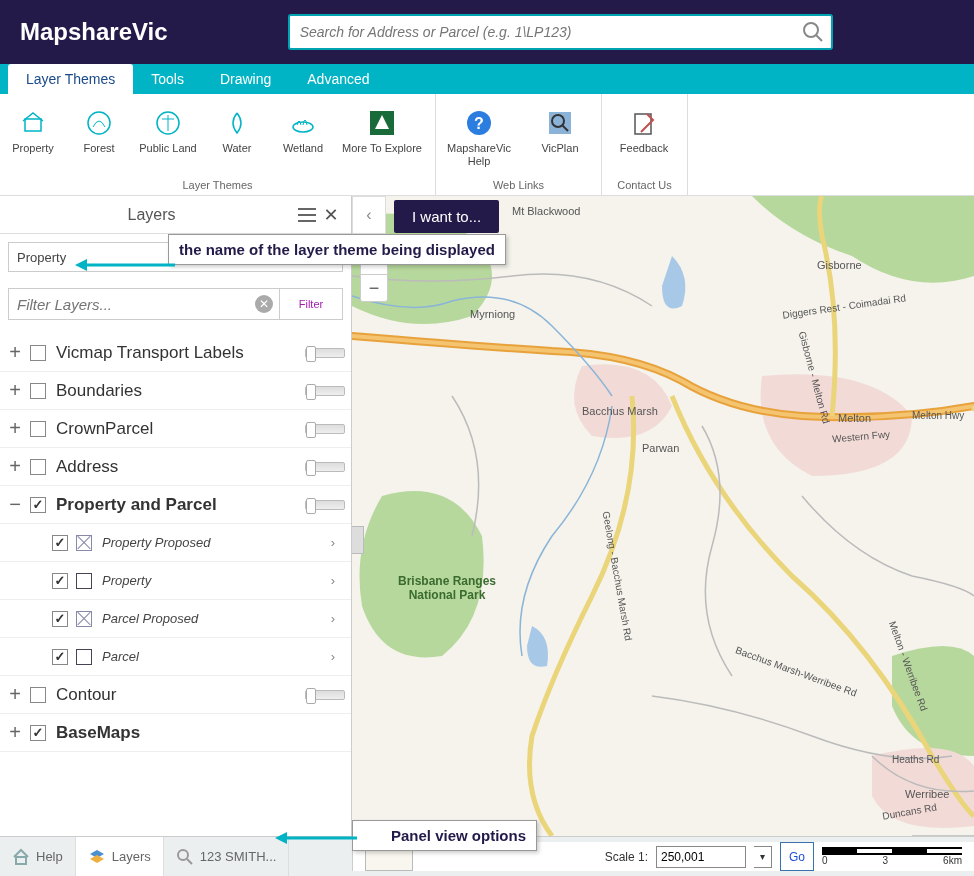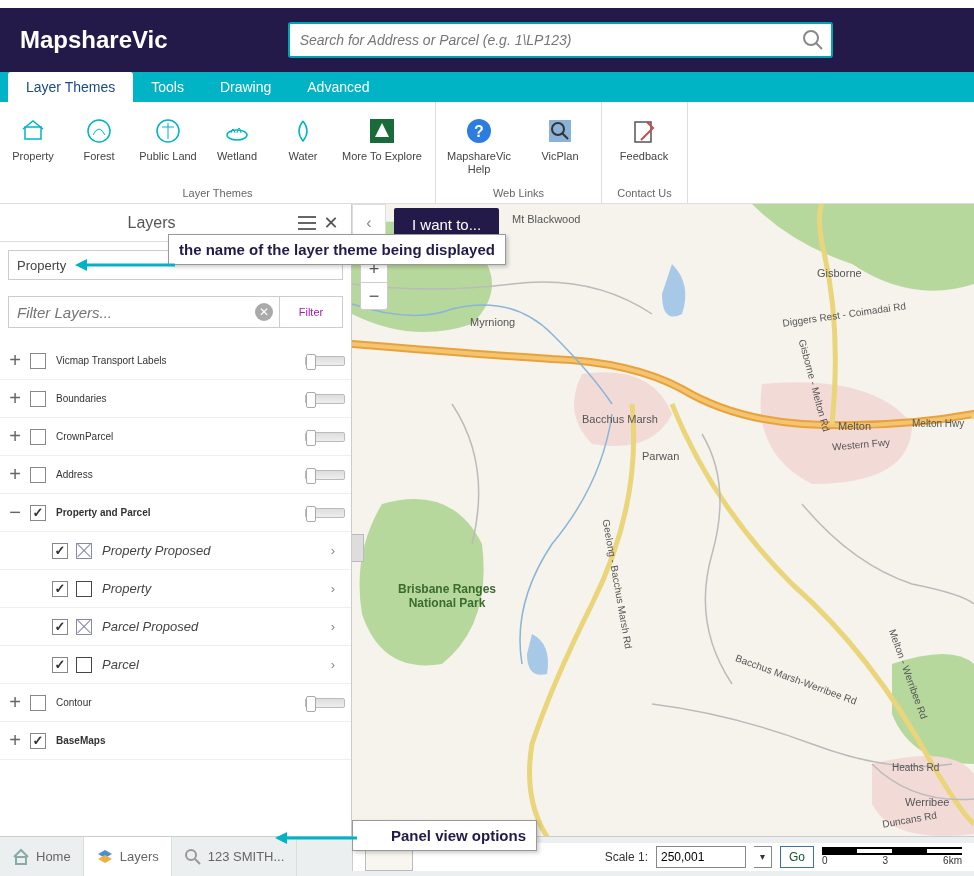--- a/index.html
+++ b/index.html
@@ -6,7 +6,7 @@
   body { font-family: "Segoe UI", Arial, sans-serif; font-size: 13px; color: #333; width: 974px; height: 876px; overflow: hidden; display: flex; flex-direction: column; background: #fff; position: relative;}
   
   
-  .header { background: #231a4a; height: 64px; display: flex; align-items: center; padding: 0 20px; gap: 120px; margin-top: 8px; }
+  .header { background: #231a4a; height: 64px; display: flex; align-items: center; padding: 0 20px; gap: 120px; }
   .logo { color: #fff; font-weight: bold; font-size: 24px; }
   .search-wrap { flex: 0 0 545px; position: relative; }
   .search-input { width: 100%; height: 36px; border: 2px solid #00a3b2; border-radius: 3px; padding: 0 40px 0 10px; font-size: 14px; font-style: italic; color: #666; }

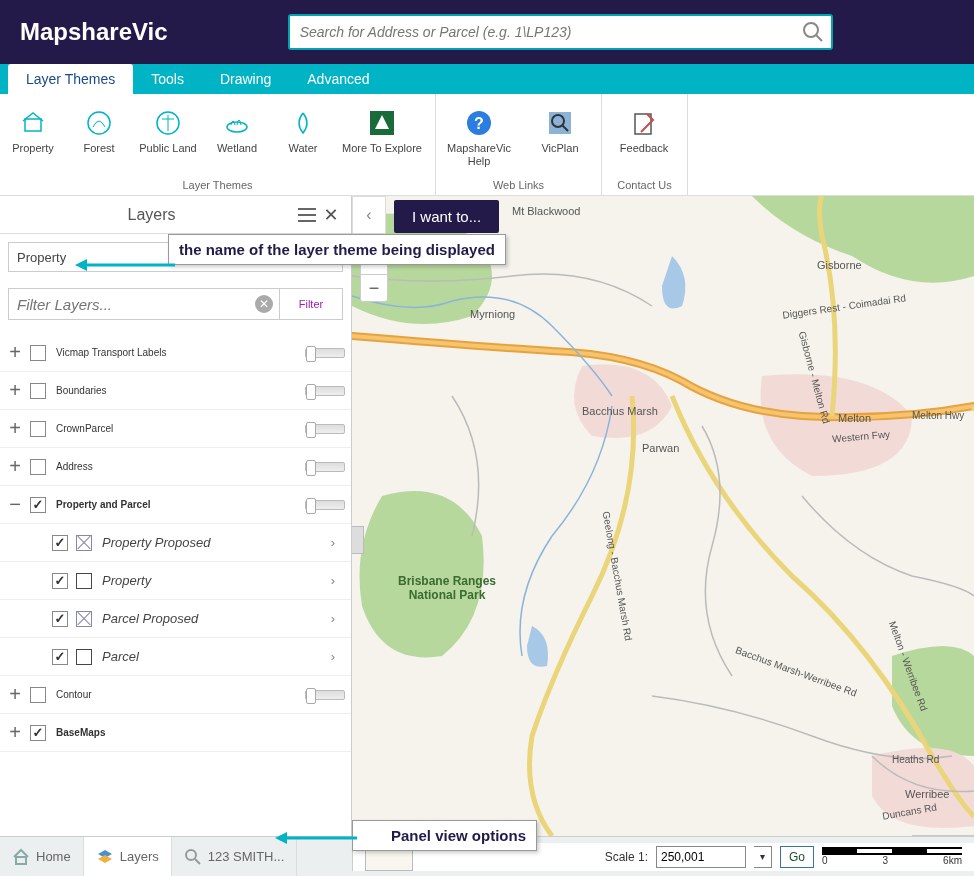--- a/index.html
+++ b/index.html
@@ -154,19 +154,19 @@
       <div class="ribbon-item">
         <span class="ic">
             <svg width="28" height="28">
+              <path d="M14 4 Q22 14 14 24 Q6 14 14 4" fill="none" stroke="#00b4c5" stroke-width="1.5"></path>
+            </svg>
+          </span>
+        <span>Water</span>
+      </div>
+      <div class="ribbon-item">
+        <span class="ic">
+            <svg width="28" height="28">
               <ellipse cx="14" cy="18" rx="10" ry="5" fill="none" stroke="#00b4c5" stroke-width="1.5"></ellipse>
               <path d="M8 16 Q10 8 12 16 M14 16 Q16 6 18 16" fill="none" stroke="#00b4c5"></path>
             </svg>
           </span>
         <span>Wetland</span>
-      </div>
-      <div class="ribbon-item">
-        <span class="ic">
-            <svg width="28" height="28">
-              <path d="M14 4 Q22 14 14 24 Q6 14 14 4" fill="none" stroke="#00b4c5" stroke-width="1.5"></path>
-            </svg>
-          </span>
-        <span>Water</span>
       </div>
       <div class="ribbon-item" style="width:92px;">
         <span class="ic">

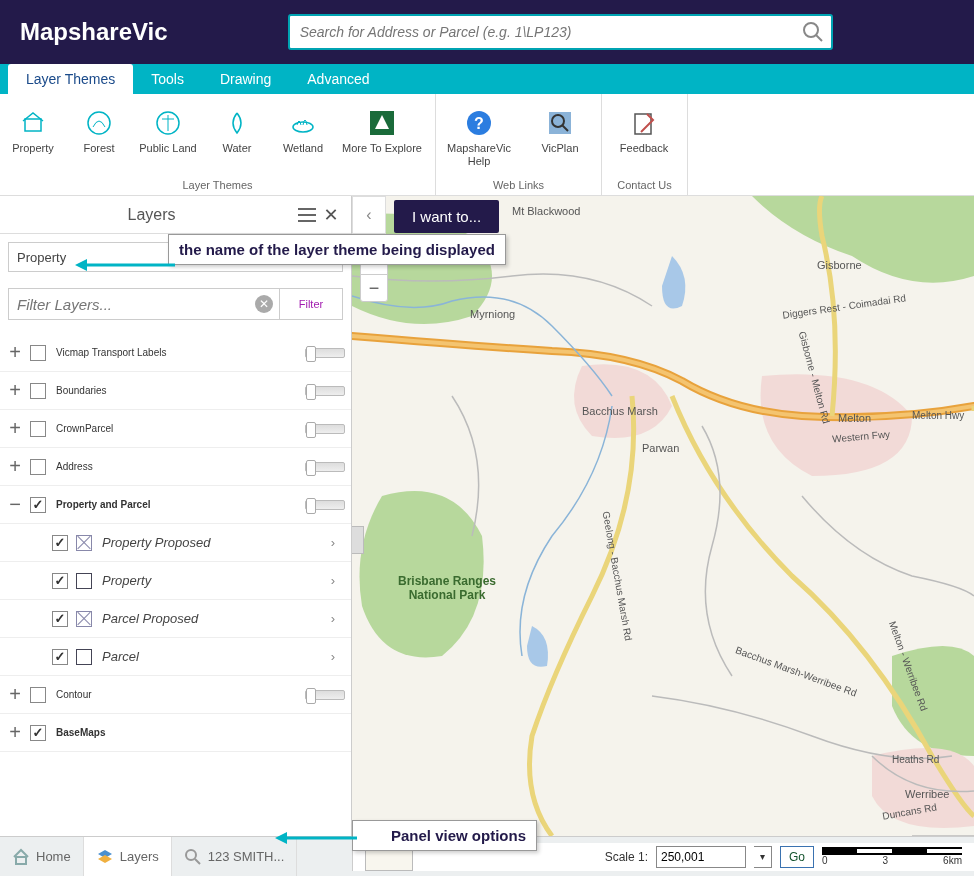--- a/index.html
+++ b/index.html
@@ -47,7 +47,7 @@
   .toggle { width:30px; text-align:center; font-size:20px; color:#666; cursor:pointer; font-weight:300;}
   .chk { width:16px; height:16px; border:1px solid #888; margin-right:10px; cursor:pointer; display:flex; align-items:center; justify-content:center;}
   .chk.checked::after { content:"✓"; font-size:13px; font-weight:bold; color:#333;}
-  .layer-name { flex:1; font-size:10px; color:#333;}
+  .layer-name { flex:1; font-size:17px; color:#333;}
   .slider { width:40px; height:10px; background:linear-gradient(#ddd,#eee); border:1px solid #bbb; border-radius:2px; position:relative; cursor:pointer;}
   .slider::after{ content:""; position:absolute; left:0; top:-3px; width:8px; height:14px; background:#fff; border:1px solid #aaa; border-radius:2px;}
   .sublayer-row { display:flex; align-items:center; height:38px; border-bottom:1px solid #eee; padding-left:52px; padding-right:6px;}

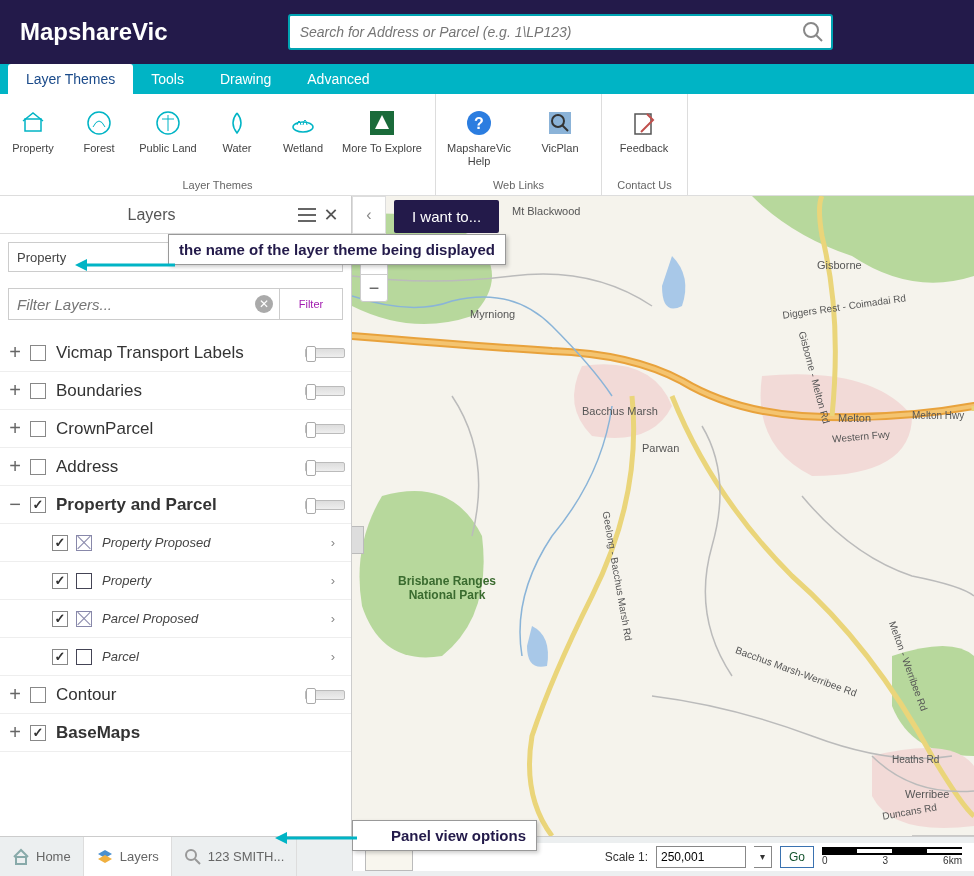--- a/index.html
+++ b/index.html
@@ -404,7 +404,7 @@
             <rect x="4" y="9" width="10" height="7" fill="none" stroke="#8aa" stroke-width="2"></rect>
           </svg>
         </span>
-      <span>Home</span>
+      <span>Help</span>
     </div>
     <div class="status-tab active">
       <span class="sic">

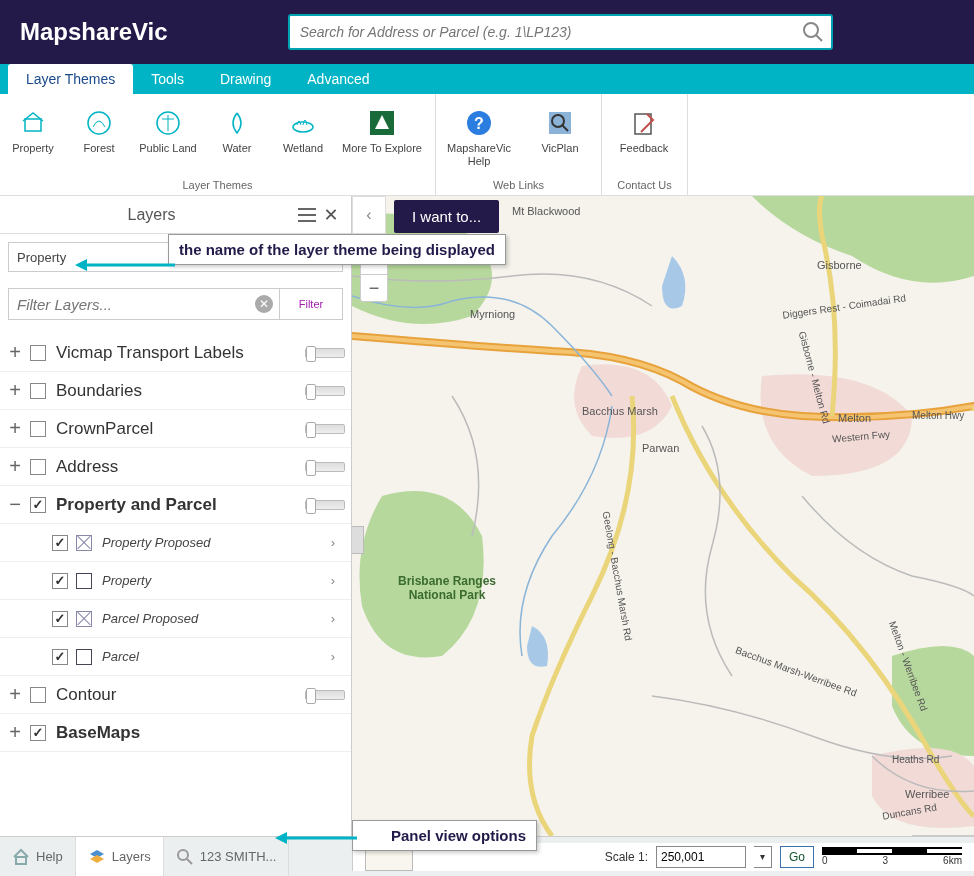--- a/index.html
+++ b/index.html
@@ -83,7 +83,7 @@
   .scale-label { font-size:12px;}
   .scale-input { width:90px; height:22px; border:1px solid #888; padding:0 4px; font-size:12px;}
   .scale-dd { width:18px; height:22px; border:1px solid #888; border-left:none; display:flex;align-items:center;justify-content:center; cursor:pointer; font-size:10px;}
-  .go-btn { height:22px; padding:0 8px; border:1px solid #3a72b0; background:#fff; color:#14532d; font-size:12px; cursor:pointer;}
+  .go-btn { height:29px; padding:0 8px; border:1px solid #3a72b0; background:#fff; color:#1d4ed8; font-size:12px; cursor:pointer;}
   .scalebar { display:flex; flex-direction:column; align-items:center; font-size:10px; color:#333;}
   .scalebar-bar { width:140px; height:8px; display:flex;}
   .scalebar-bar div{flex:1;} 

